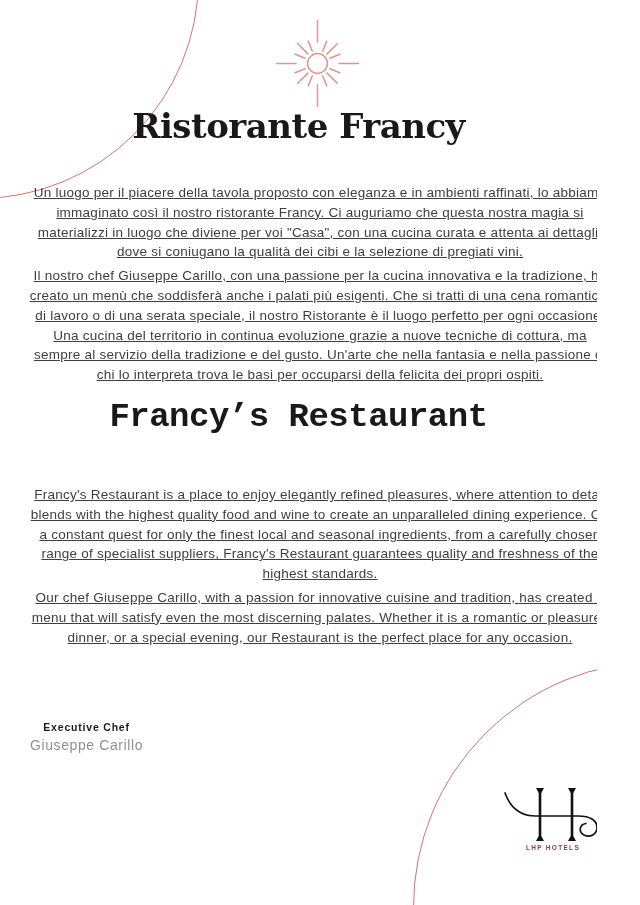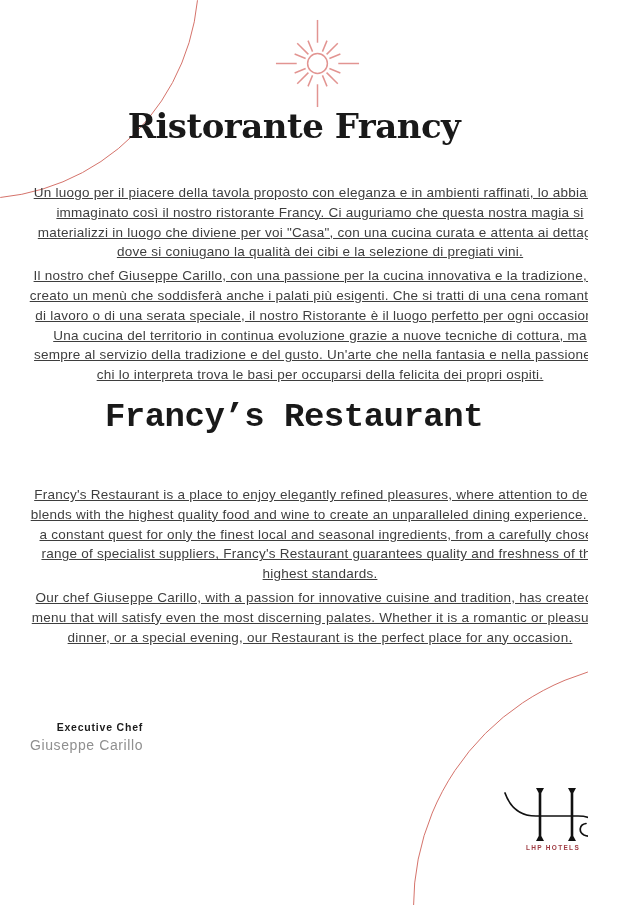--- a/index.html
+++ b/index.html
@@ -9,6 +9,7 @@
     overflow:hidden;
     background:#ffffff;
     font-family:"Liberation Sans", sans-serif;
+    padding-left:9px;
   }
   
   .arc{position:absolute;border:1px solid #d5736b;border-radius:50%;background:transparent;}

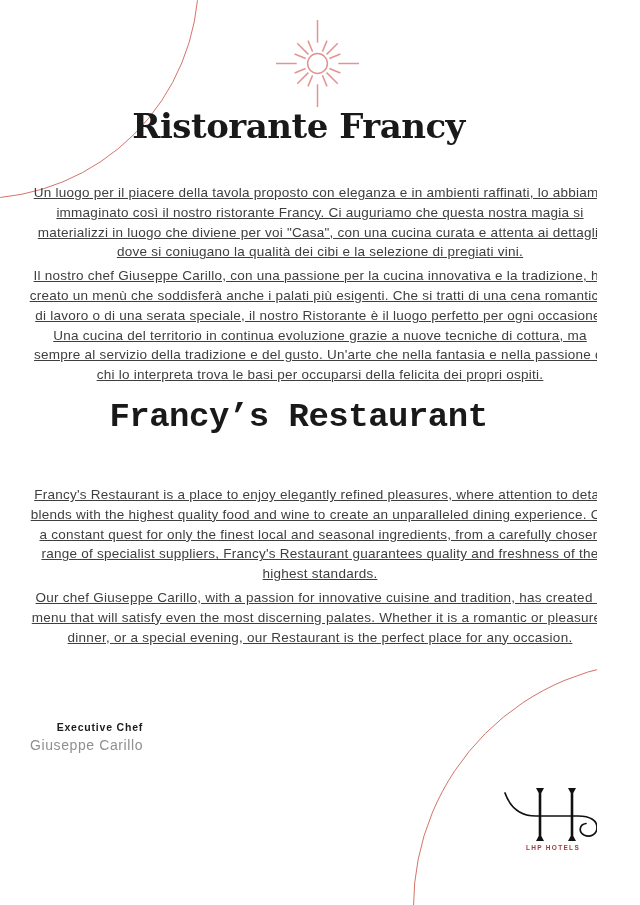--- a/index.html
+++ b/index.html
@@ -43,7 +43,7 @@
   .body-it{top:179px;}
   .body-en{top:481px;}
 
-  .chef{position:absolute;left:30px;top:721px;text-align:right;}
+  .chef{position:absolute;left:30px;top:721px;text-align:center;}
   .chef-role{
     font-size:10.5px;font-weight:700;color:#1c1c1c;letter-spacing:0.8px;
   }

